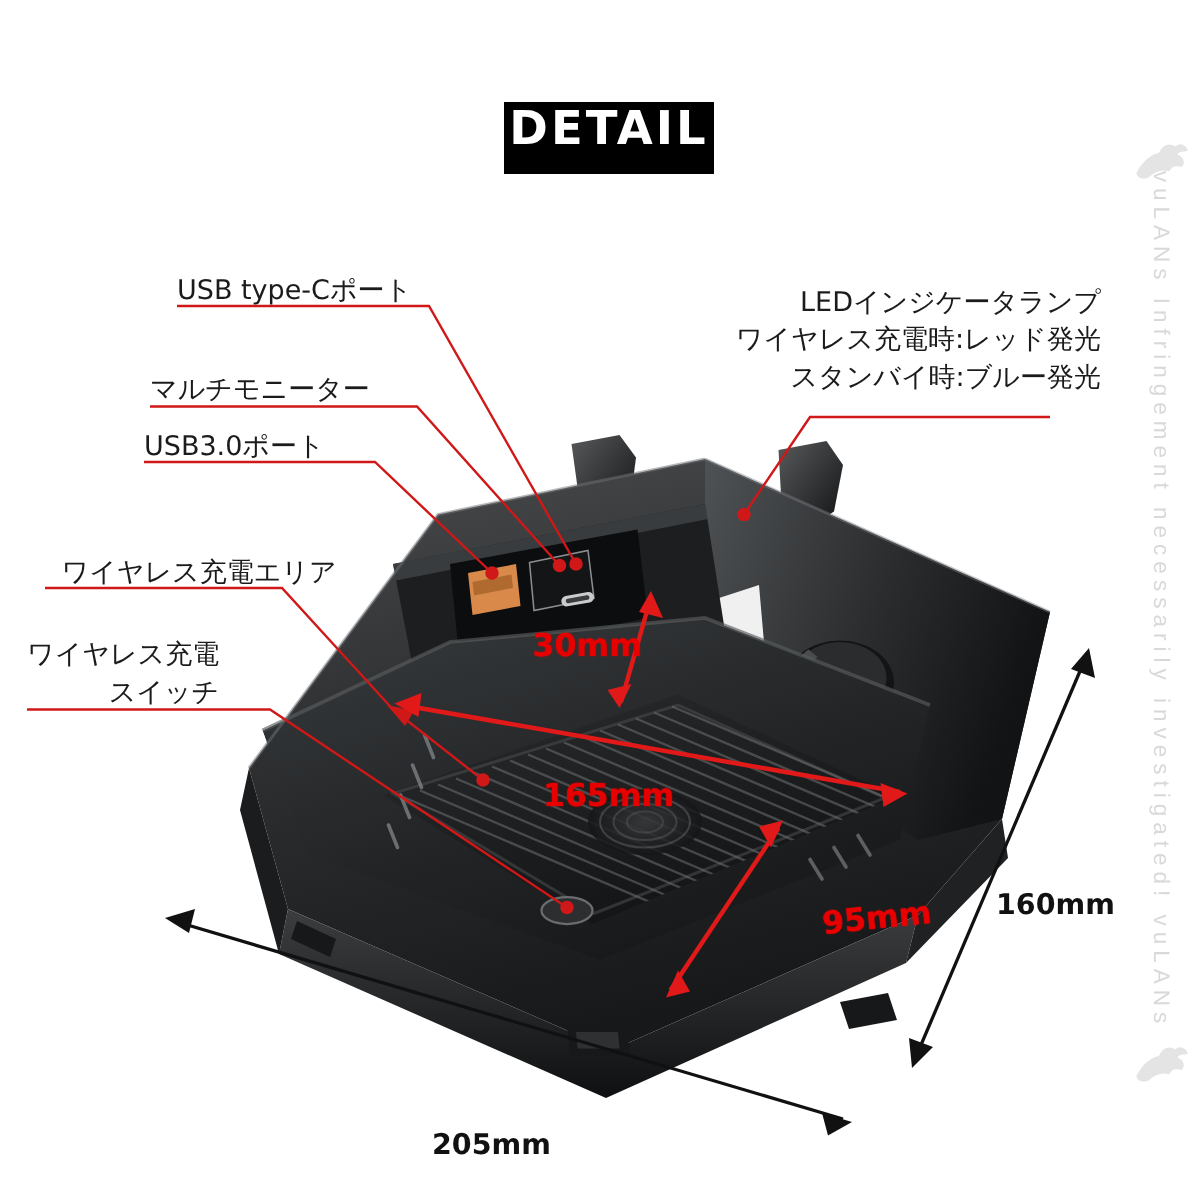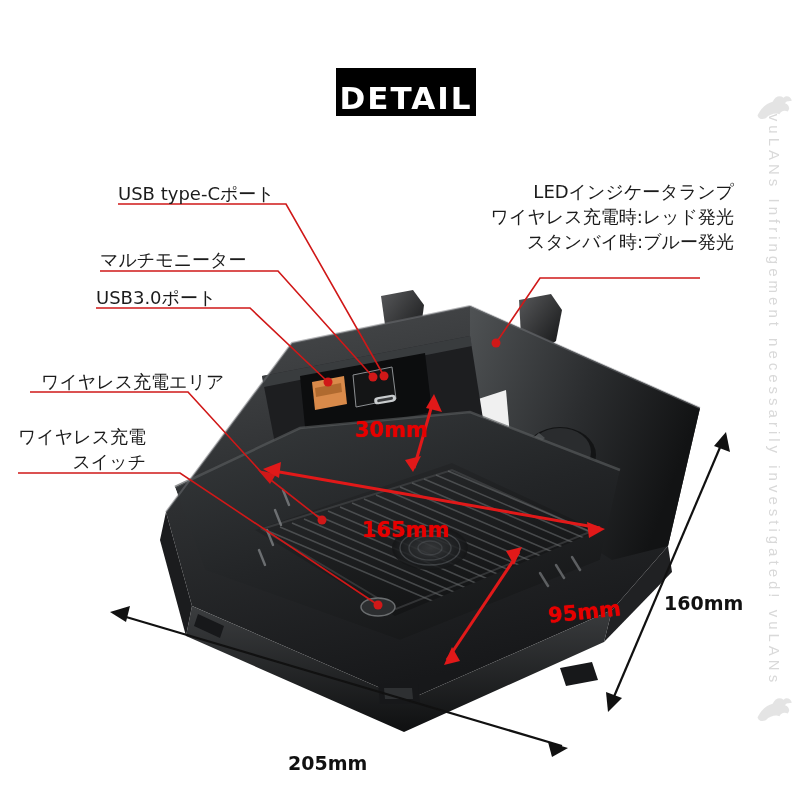--- a/index.html
+++ b/index.html
@@ -13,7 +13,7 @@
   
   #title-badge{
     position:absolute; left:336px; top:68px; width:140px; height:48px;
-    background:#000; display:flex; align-items:flex-end; justify-content:center;
+    background:#000; display:flex; align-items:flex-start; justify-content:center;
   }
   #title-badge span{
     color:#fff; font-size:31px; font-weight:bold; letter-spacing:2px;

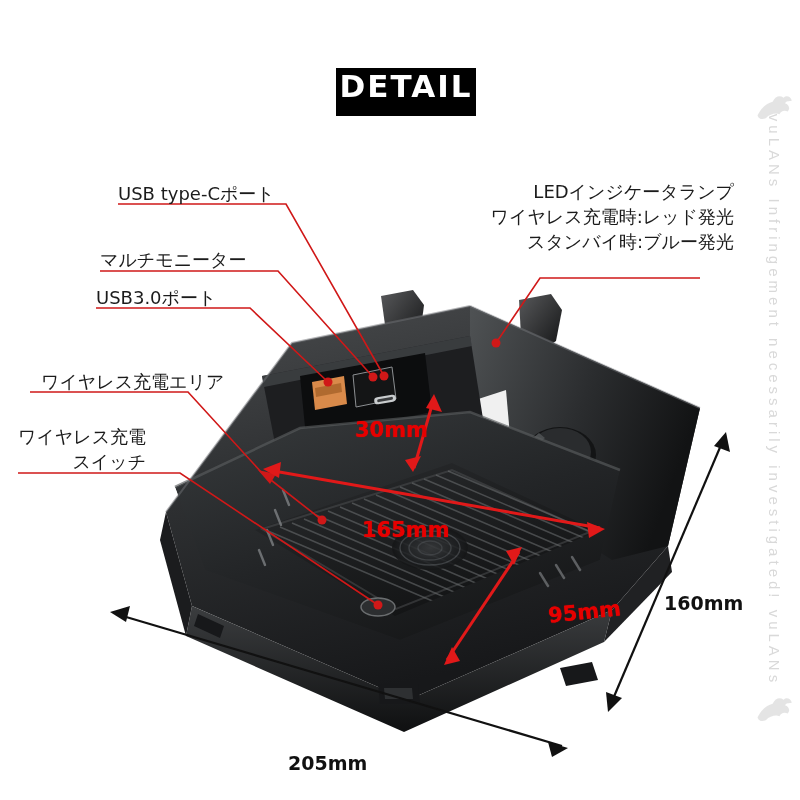--- a/index.html
+++ b/index.html
@@ -25,7 +25,7 @@
     position:absolute; color:#1b1b1b; font-size:18px; line-height:1.38;
     white-space:pre; font-family:"DejaVu Sans","Liberation Sans",sans-serif;
   }
-  .label.right{ text-align:right; }
+  .label.right{ text-align:right;margin-top:10px; }
 
   
   .dim{

